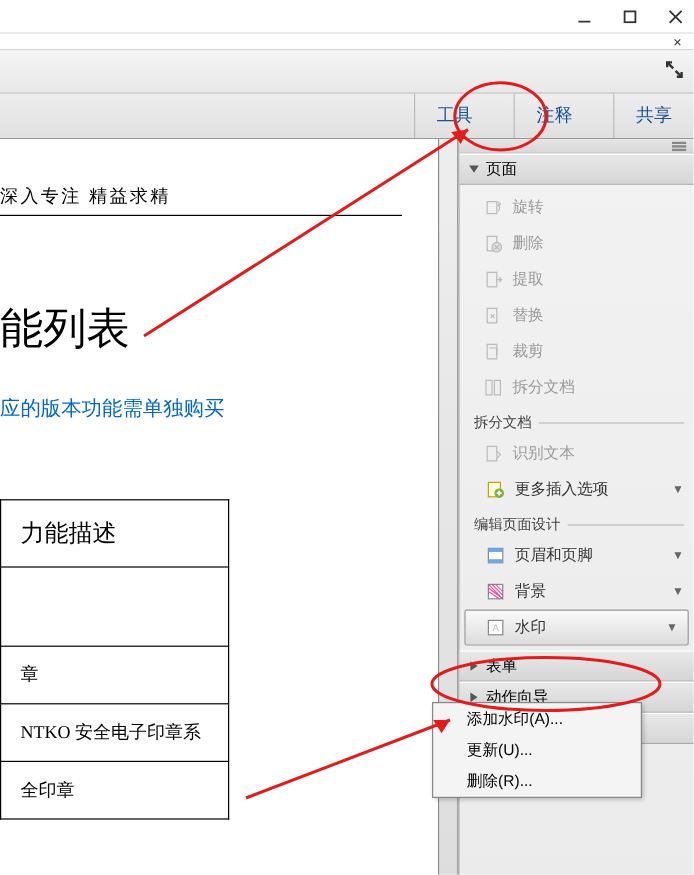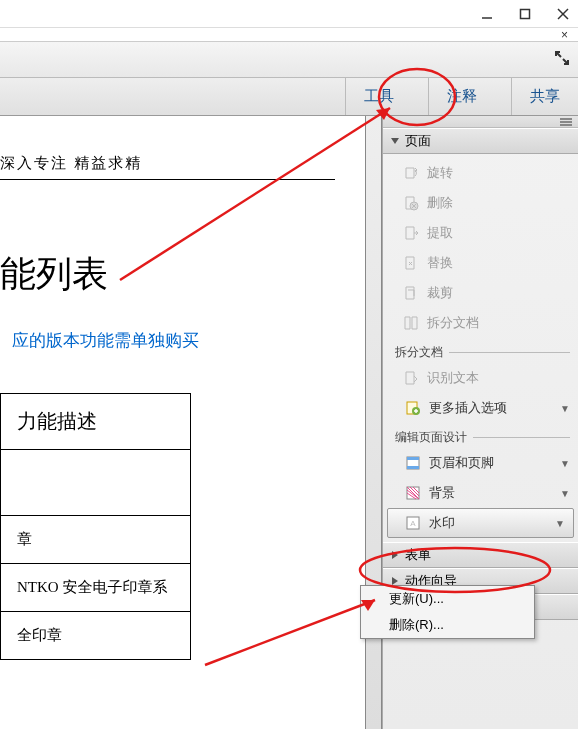--- a/index.html
+++ b/index.html
@@ -27,7 +27,7 @@
 .tagline { text-align:left; font-size:15px; padding: 8px 0 6px 0; letter-spacing:2px; }
 .hr1 { border-top:1px solid #000; margin: 0 30px 0 0; }
 .doc h1 { font-size:36px; font-weight:normal; margin: 70px 0 30px 0; font-family:"SimSun",serif;}
-.linktext { color:#0066cc; font-size:17px; margin-bottom:41px; font-family:"SimSun",serif;padding-left:12px;}
+.linktext { color:#0066cc; font-size:17px; margin-bottom:64px; font-family:"SimSun",serif;}
 .tbl { border-collapse:collapse; }
 .tbl td { border:1px solid #000; padding:14px 16px; font-size:20px; min-width:190px; font-family:"SimSun",serif;margin-top:48px;}
 .tbl .small td { font-size:15px; }

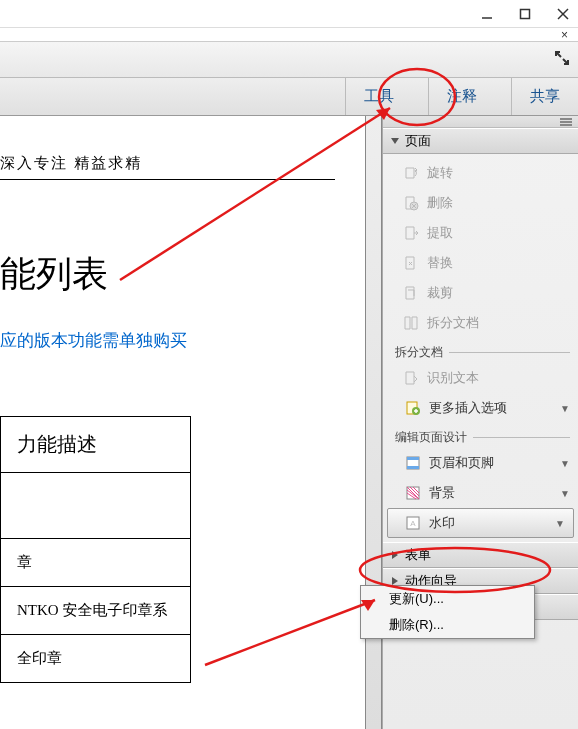--- a/index.html
+++ b/index.html
@@ -276,6 +276,7 @@
 </div>
 
 <div class="ctxmenu">
+  <div class="citem">添加水印(A)...</div>
   <div class="citem">更新(U)...</div>
   <div class="citem">删除(R)...</div>
 </div>

